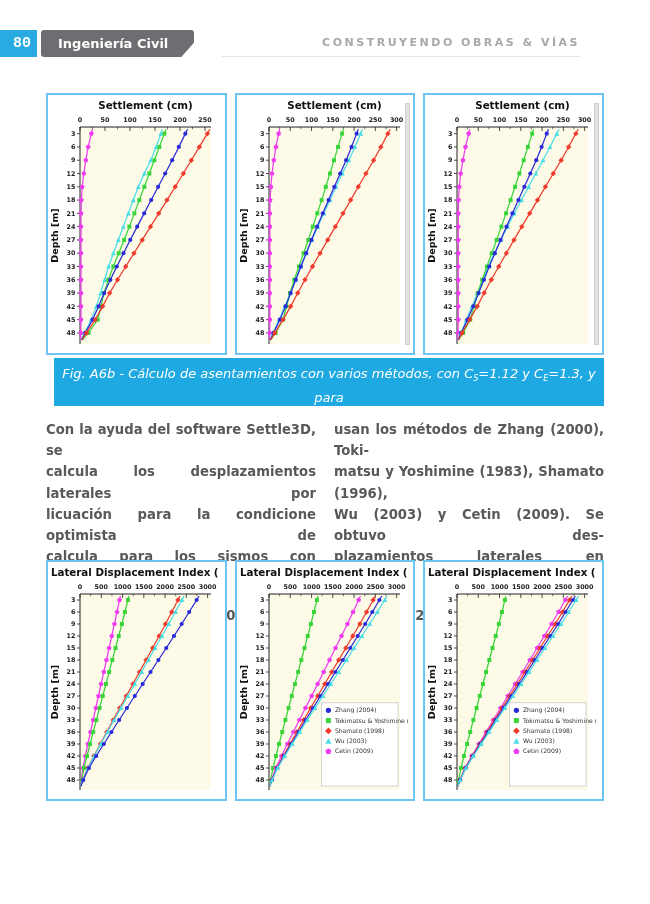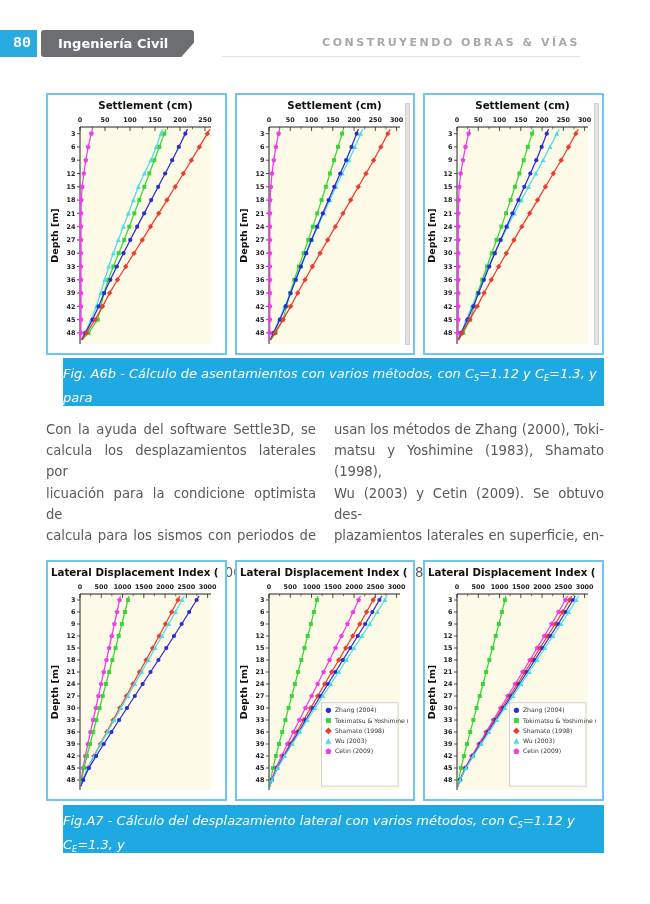--- a/index.html
+++ b/index.html
@@ -27,7 +27,7 @@
   .chart-row.bottom .chart-panel{height:241px;}
   .side-scrollbar{position:absolute;top:8px;bottom:8px;right:3px;width:5px;background:#e2e2e0;
                   border:1px solid #d0d0ce;box-sizing:border-box;}
-  .caption-bar{margin:3px 0 0 17px;height:48px;background:#1fa9e2;color:#ffffff;
+  .caption-bar{margin:3px 0 0 8px;height:48px;background:#1fa9e2;color:#ffffff;text-align:center;
                font-style:italic;font-size:13px;line-height:19px;padding-top:6px;
                box-sizing:border-box;}
   .caption-bar sub{font-size:8px;vertical-align:-3px;font-style:italic;}

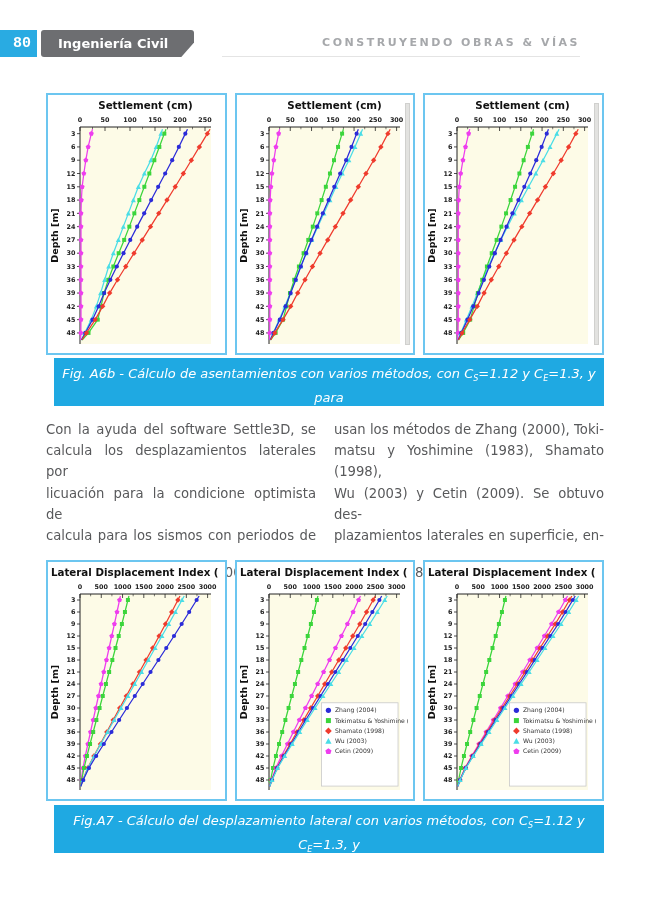--- a/index.html
+++ b/index.html
@@ -35,7 +35,7 @@
   
   .text-block{position:absolute;left:46px;top:419px;width:558px;display:grid;
               grid-template-columns:1fr 1fr;column-gap:18px;color:#58595b;
-              font-size:13.2px;line-height:21.2px;}
+              font-size:13.2px;line-height:21.2px;font-weight:bold;}
   .tline{text-align:justify;text-align-last:justify;white-space:normal;}
   .tline.last{text-align-last:left;margin-top:16px;}
 

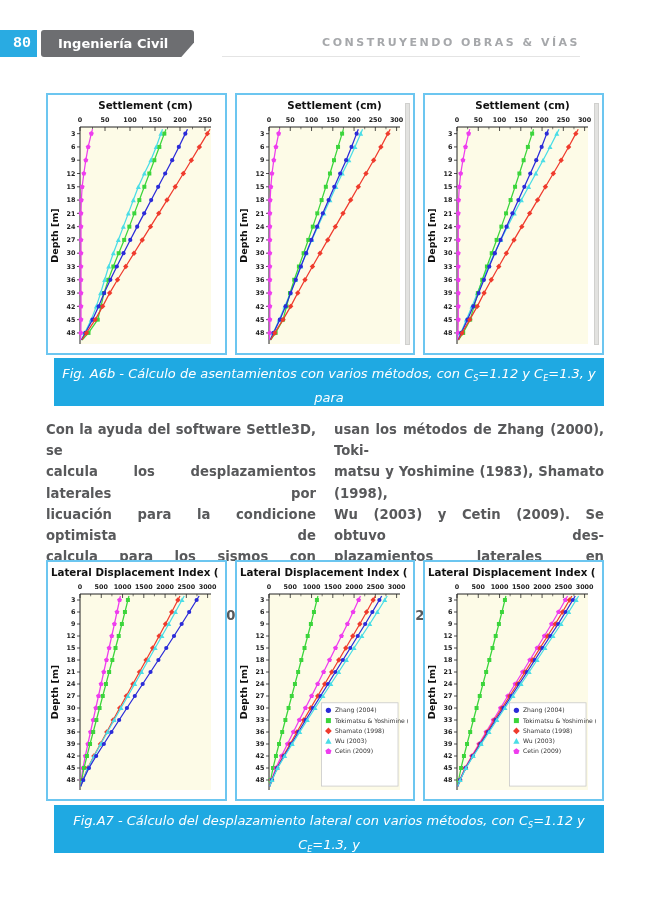--- a/index.html
+++ b/index.html
@@ -533,7 +533,7 @@
       </div>
     <div class="text-col">
         <div class="tline">usan los métodos de Zhang (2000), Toki-</div>
-        <div class="tline">matsu y Yoshimine (1983), Shamato (1998),</div>
+        <div class="tline">matsu y Yoshimine (1983), Shamato (1996),</div>
         <div class="tline">Wu (2003) y Cetin (2009). Se obtuvo des-</div>
         <div class="tline">plazamientos laterales en superficie, en-</div>
         <div class="tline last">tre 1000 a 2800 cm.</div>

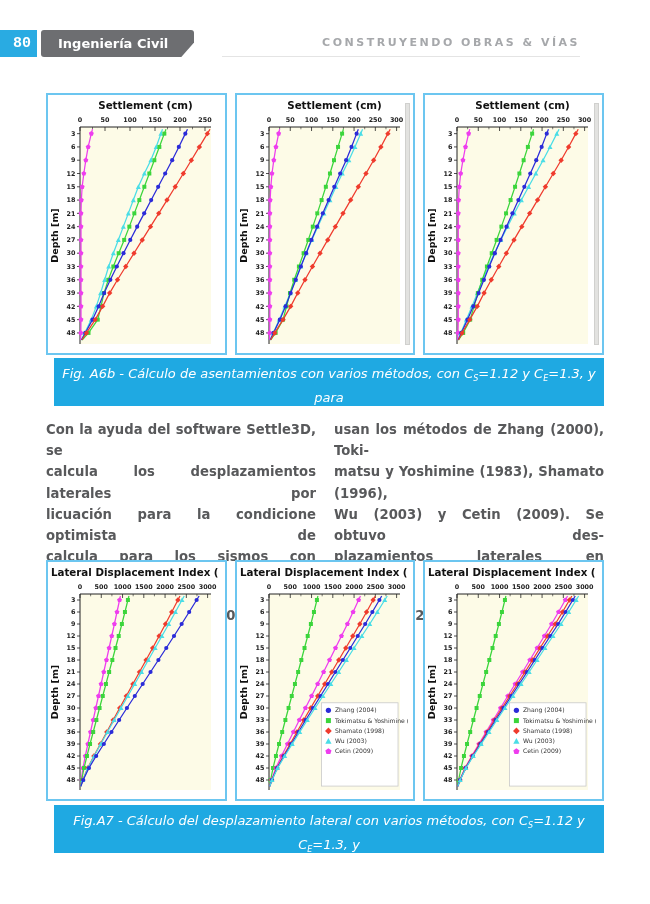--- a/index.html
+++ b/index.html
@@ -1031,10 +1031,6 @@
             </g>
           </svg></div>
     </div>
-    <figcaption class="caption-bar" style="margin-top:4px;">
-      <div class="cap-line"><span>Fig.A7 - Cálculo del desplazamiento lateral con varios métodos, con C</span><sub>S</sub><span>=1.12 y C</span><sub>E</sub><span>=1.3, y</span></div>
-      <div class="cap-line">para Tr=100, 475 y 975 años</div>
-    </figcaption>
   </section>
 
 </div>

